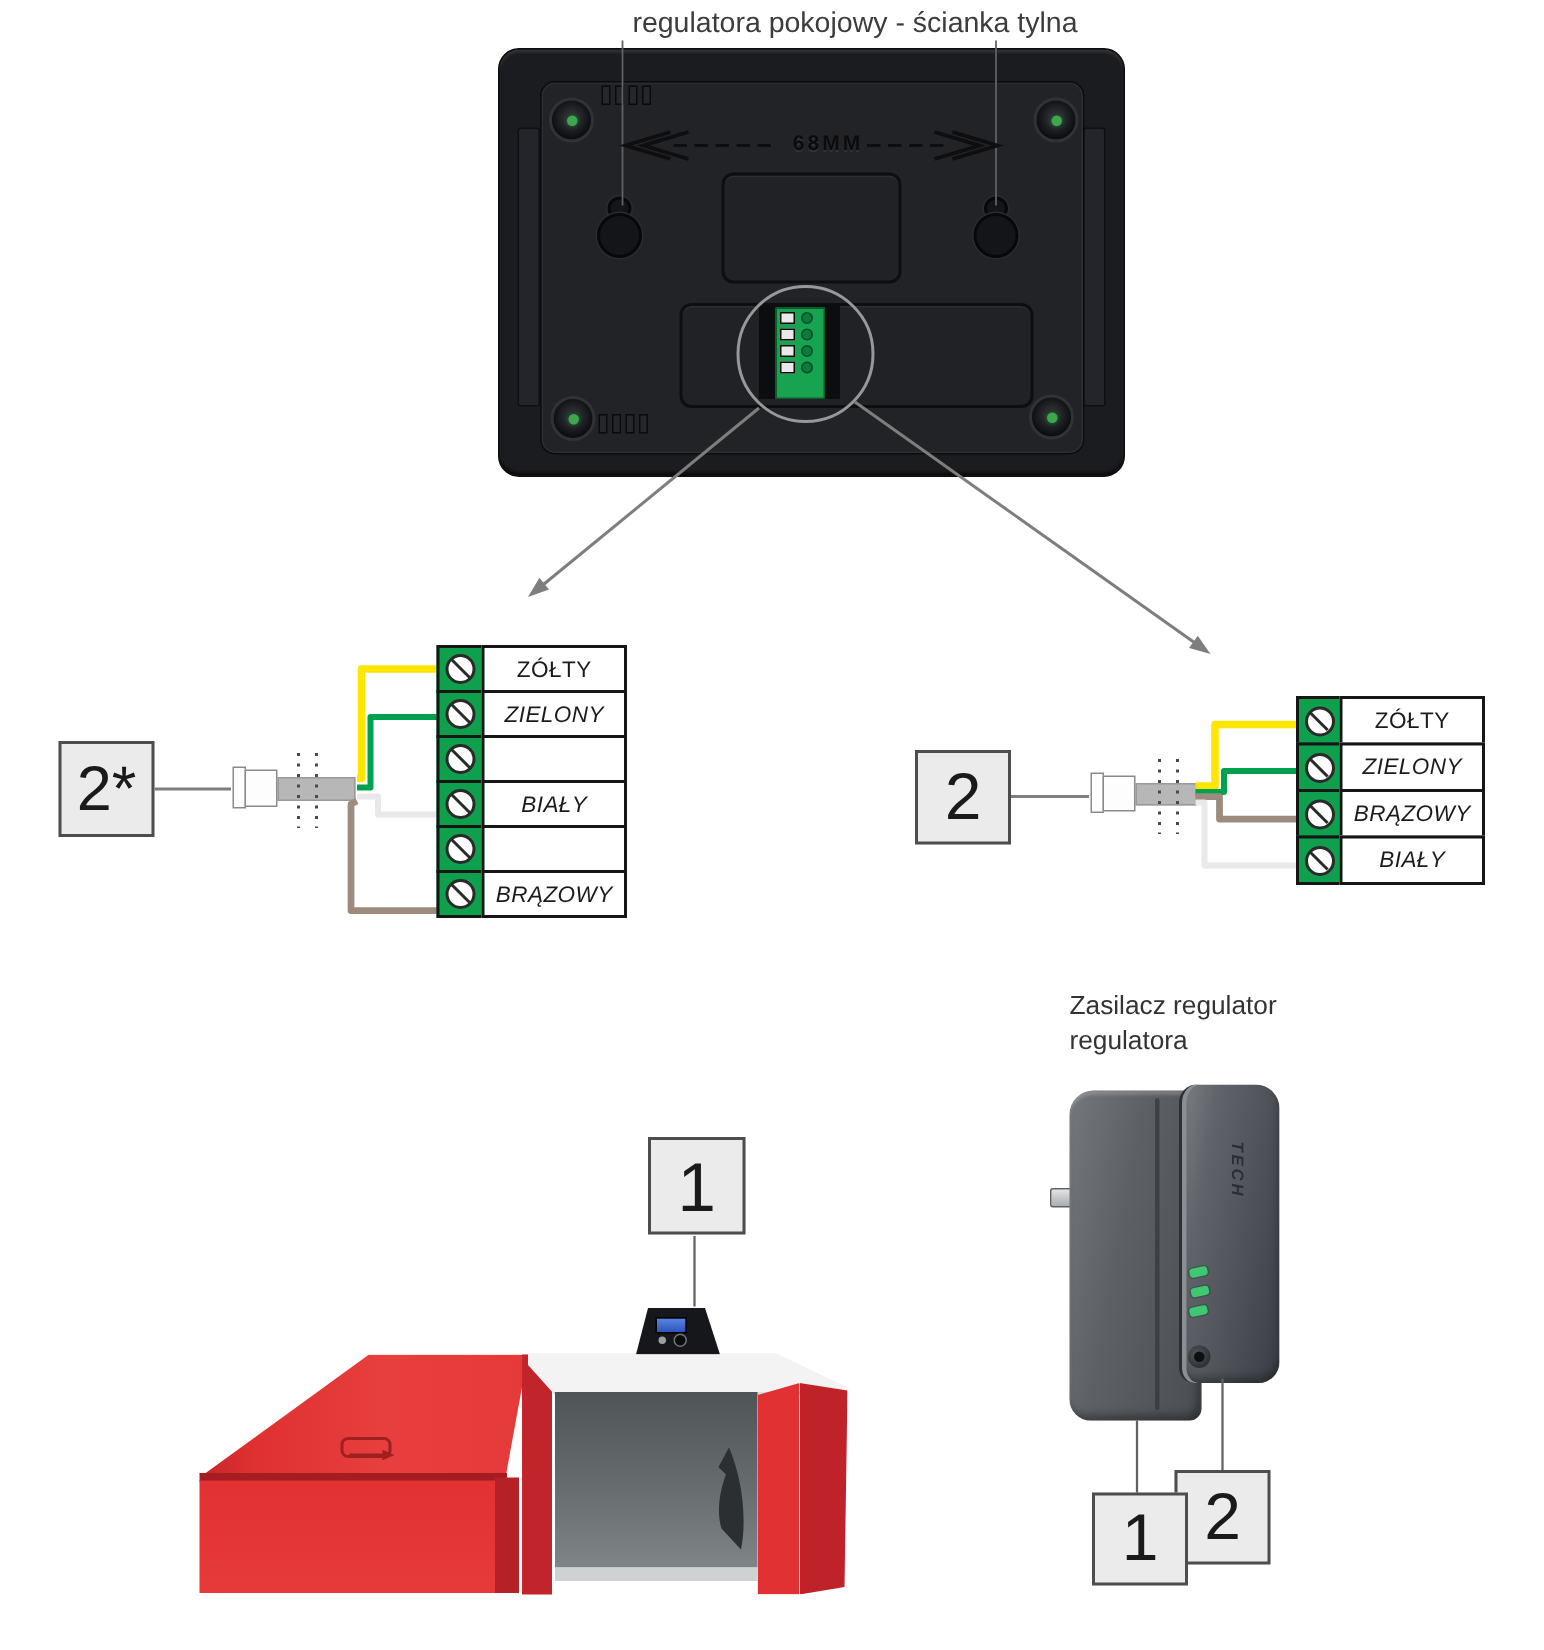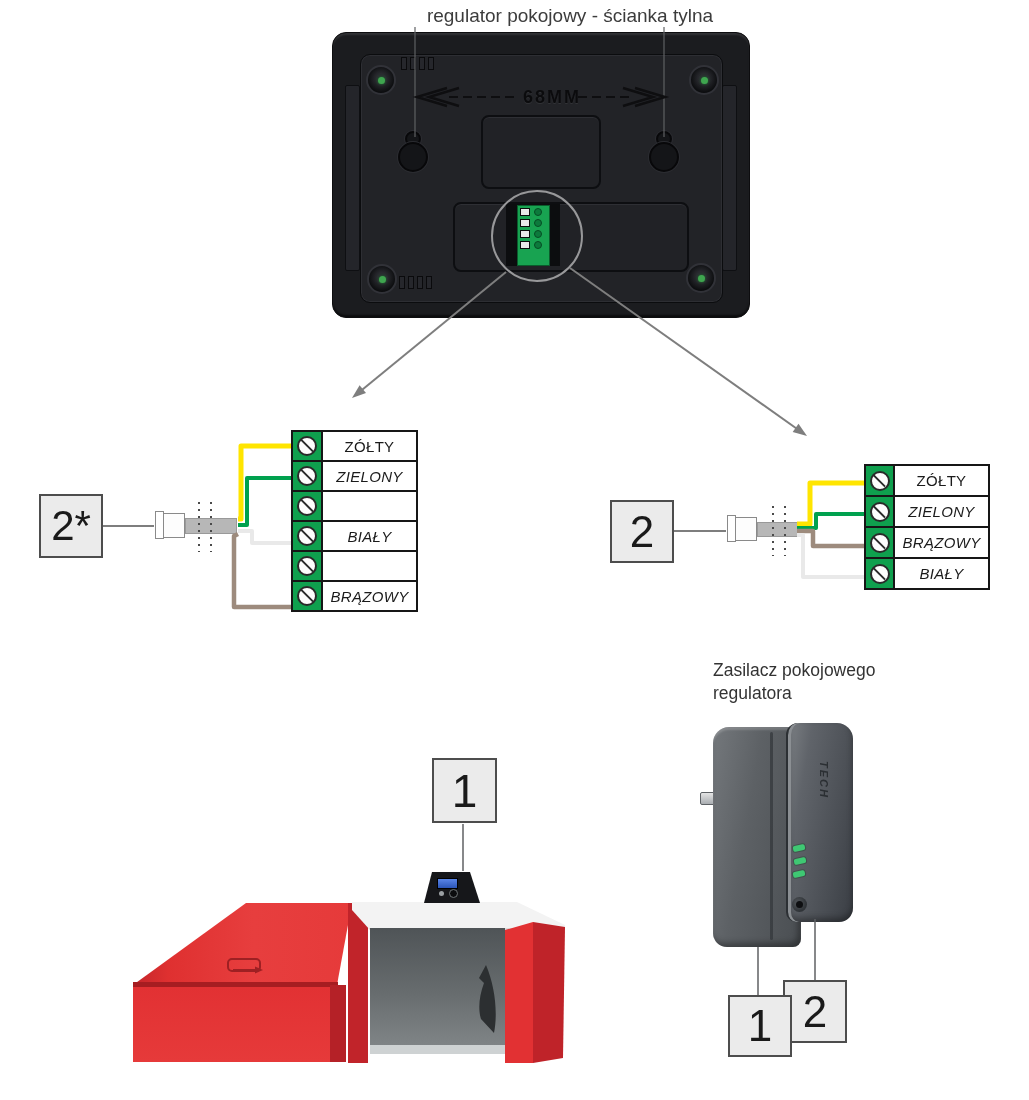--- a/index.html
+++ b/index.html
@@ -110,7 +110,7 @@
 
 <div class="stage">
 
-  <div class="abs title-top">regulator pokojowy - ścianka tylna</div>
+  <div class="abs title-top">regulatora pokojowy - ścianka tylna</div>
 
   <div class="abs bp-outer"></div>
   <div class="abs bp-tab" style="left:345px;"></div>

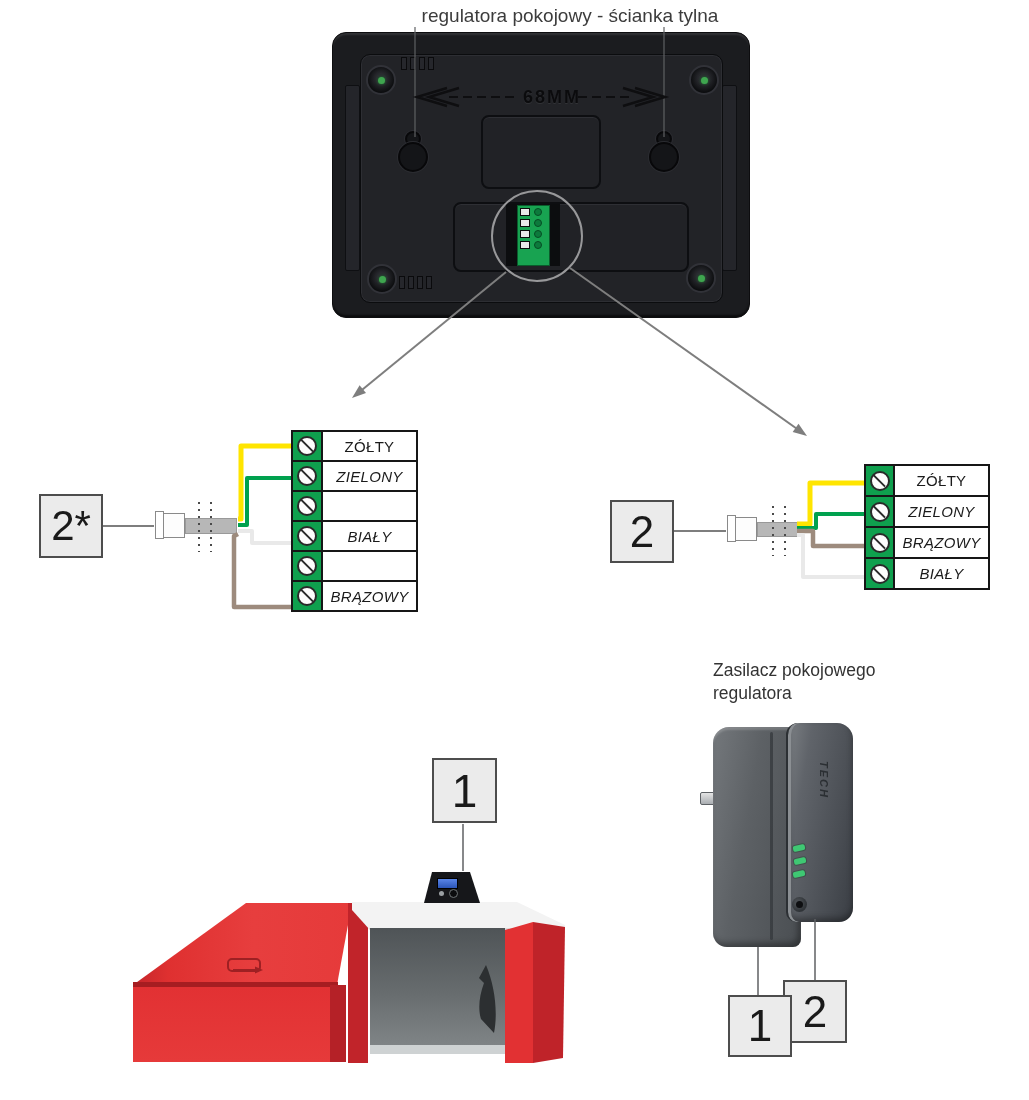--- a/index.html
+++ b/index.html
@@ -27,7 +27,7 @@
              box-shadow:0 0 0 1px #2b2c31;z-index:12;}
   .keyhole-b{width:26px;height:26px;border-radius:50%;background:#141518;border:2px solid #08080a;
              box-shadow:0 0 0 1px #2b2c31;z-index:12;}
-  .dim-text{left:520px;top:87px;width:64px;text-align:center;font-size:18px;font-weight:bold;letter-spacing:2px;
+  .dim-text{left:520px;top:87px;width:64px;text-align:center;font-size:14px;font-weight:bold;letter-spacing:2px;
             color:#0b0b0d;text-shadow:0 1px 0 rgba(255,255,255,.07);z-index:13;}
   .recess{border:2px solid #0d0e11;border-radius:8px;background:#212226;z-index:12;
           box-shadow:inset 0 1px 0 #2e2f34;}

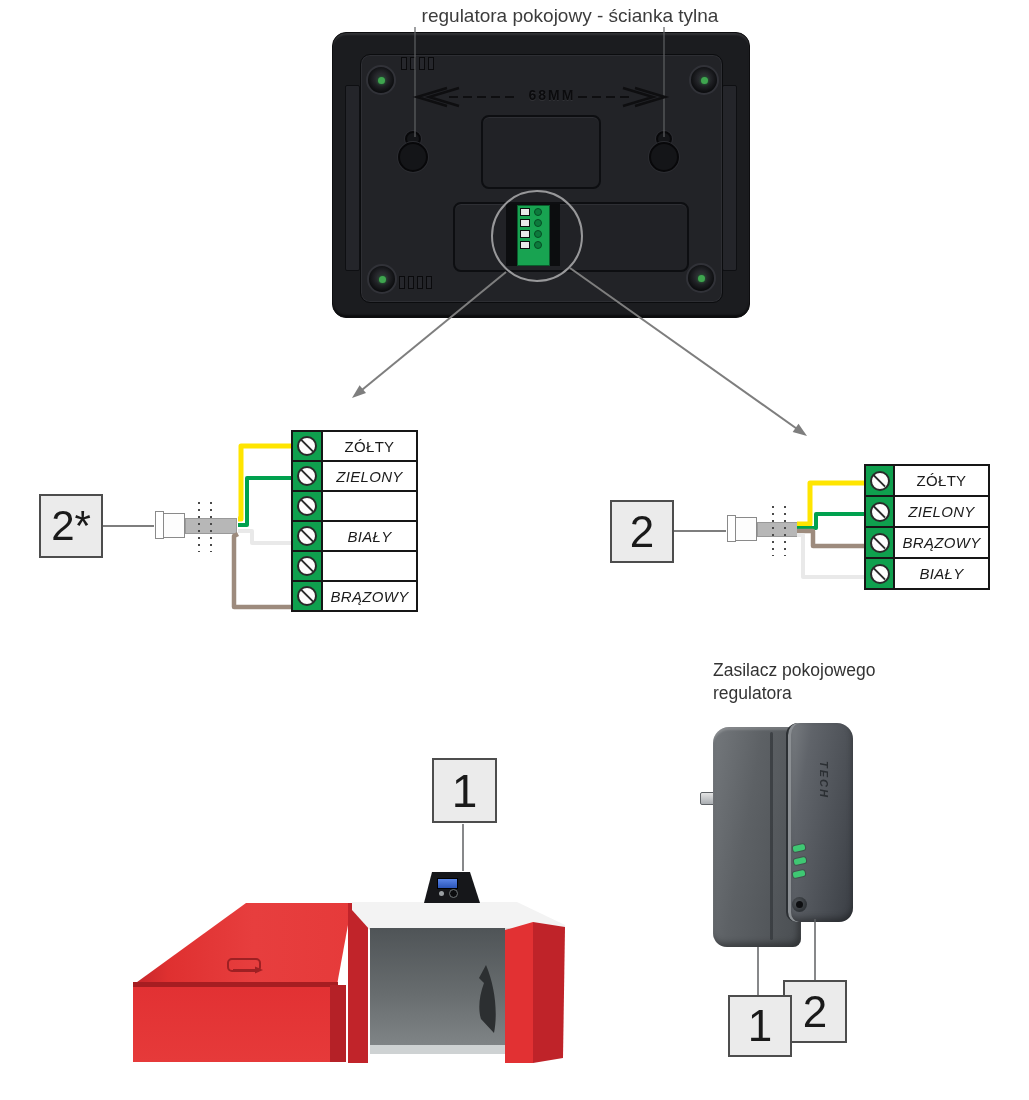--- a/index.html
+++ b/index.html
@@ -189,7 +189,7 @@
   </div>
 
   <div class="abs psu-title">
-    <div>Zasilacz pokojowego</div>
+    <div>Zasilacz regulator</div>
     <div>regulatora</div>
   </div>
   <div class="abs psu">

